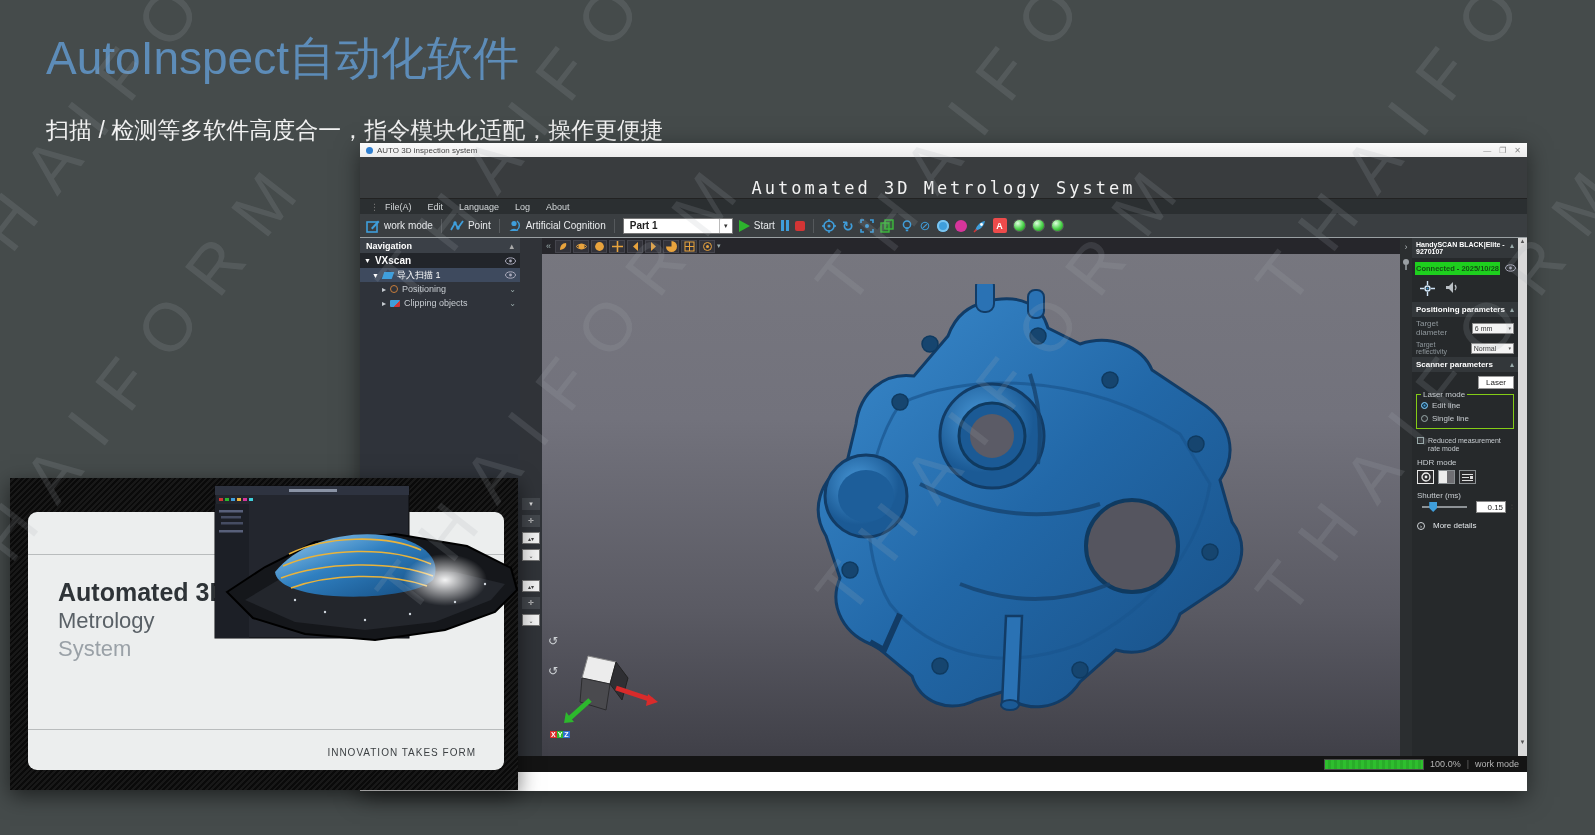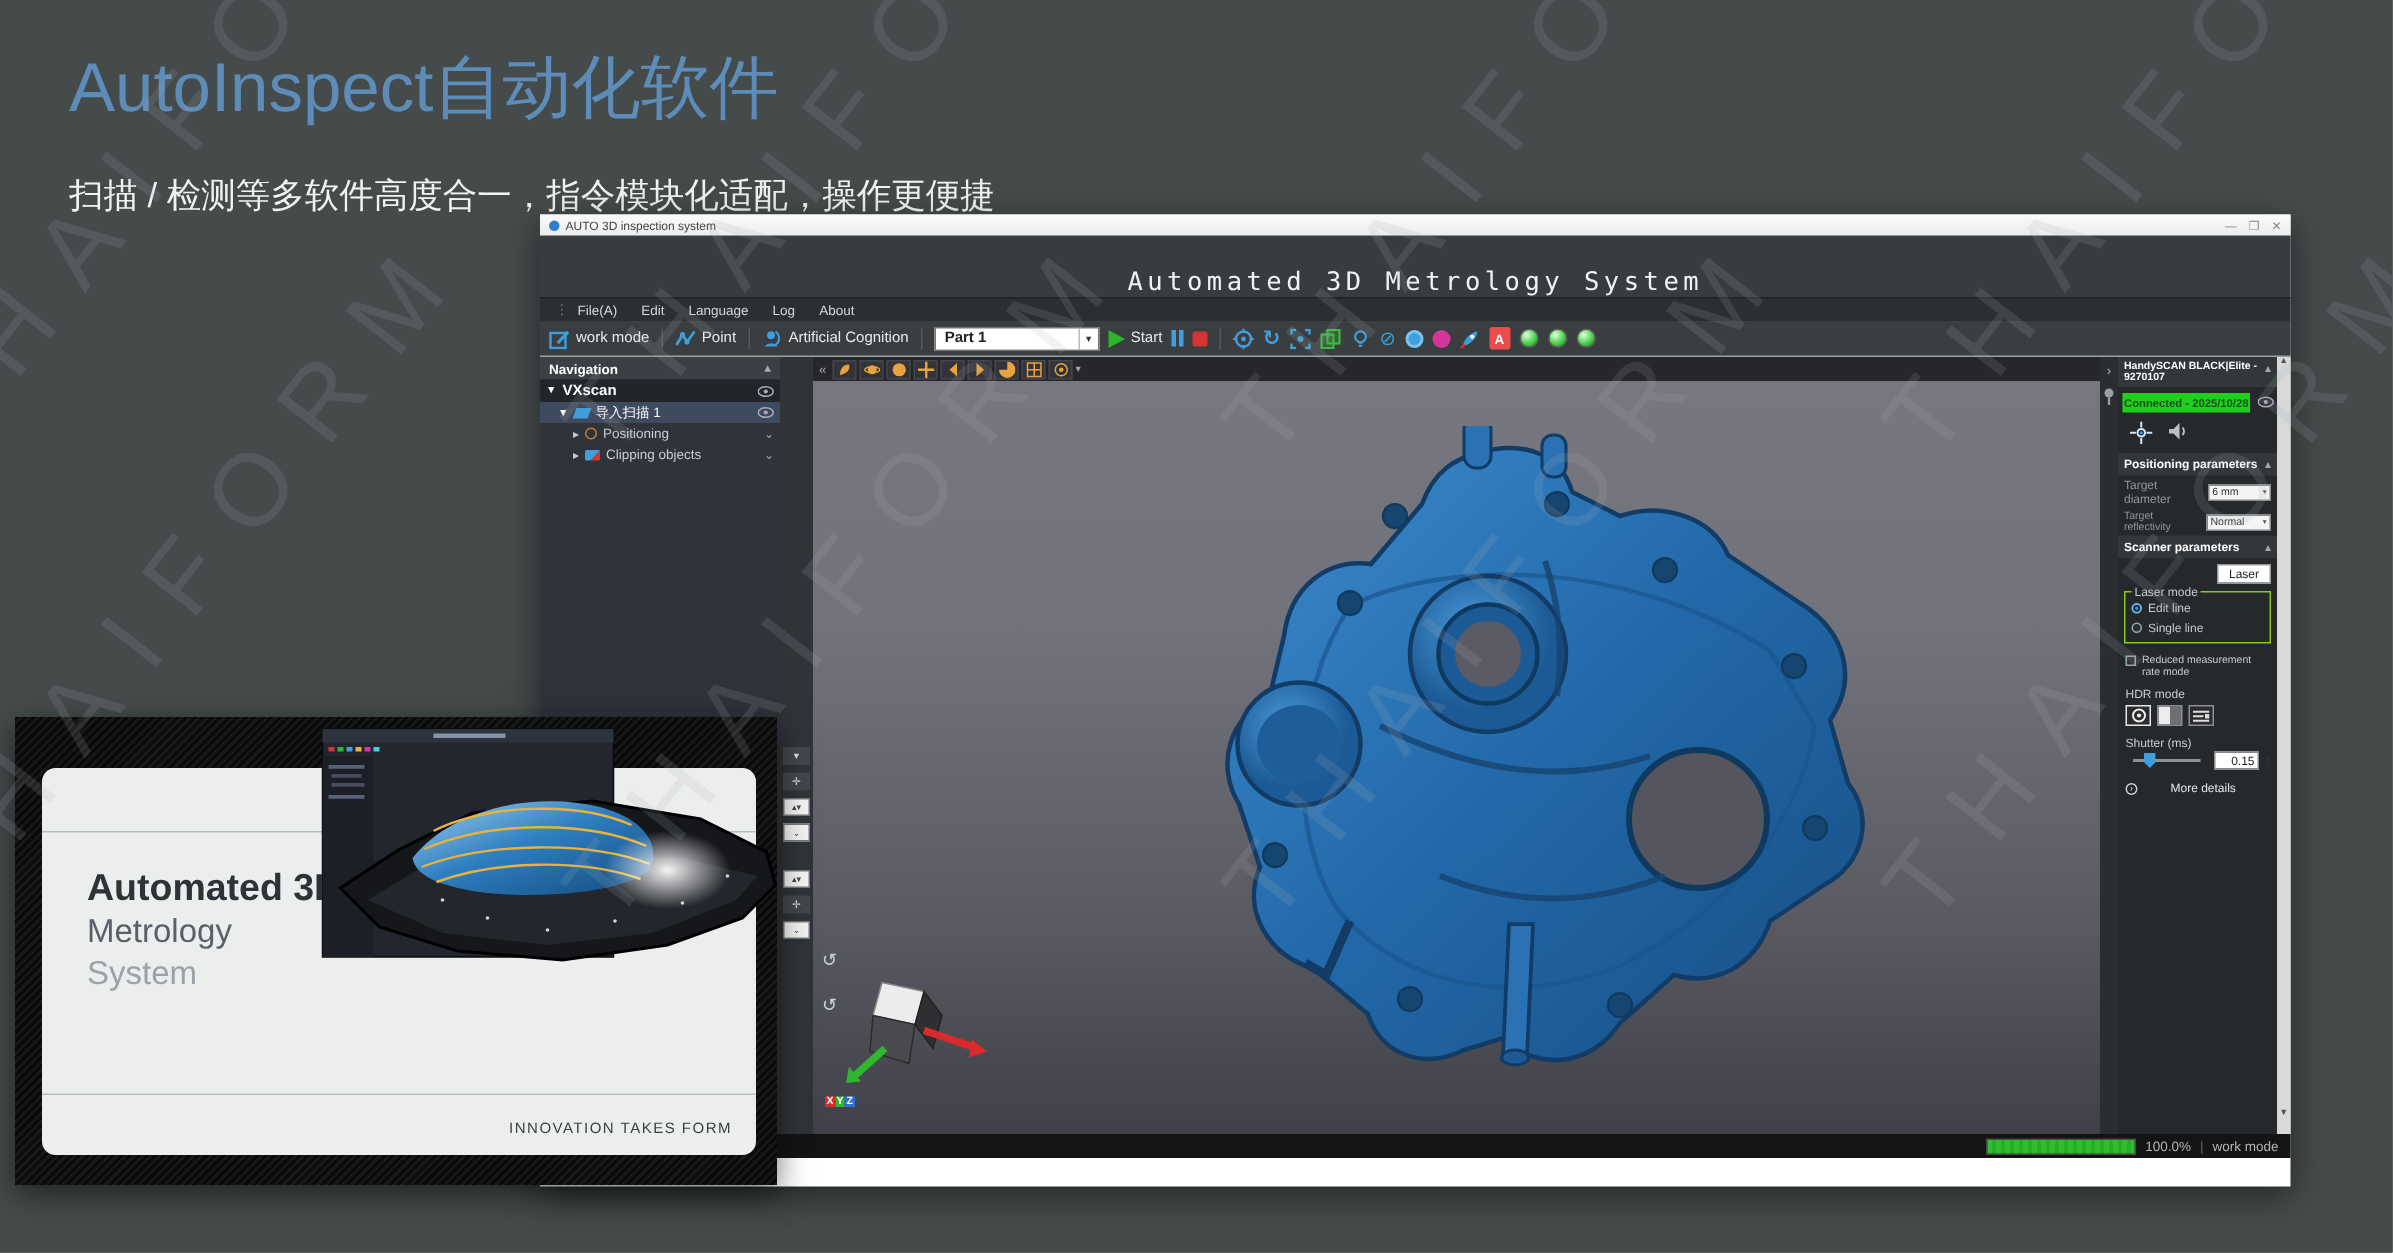--- a/index.html
+++ b/index.html
@@ -499,7 +499,7 @@
               <span>▼</span>
             </span>
         </div>
-        <div style="display:flex;align-items:center;gap:22px;padding:7px 5px;color:#e2e6e9">
+        <div style="display:flex;align-items:center;gap:8px;padding:7px 5px;color:#e2e6e9">
           <span style="width:8px;height:8px;border:1px solid #cfd3d6;border-radius:50%;display:inline-flex;align-items:center;justify-content:center;font-size:6px">›</span>
           <span>More details</span>
         </div>

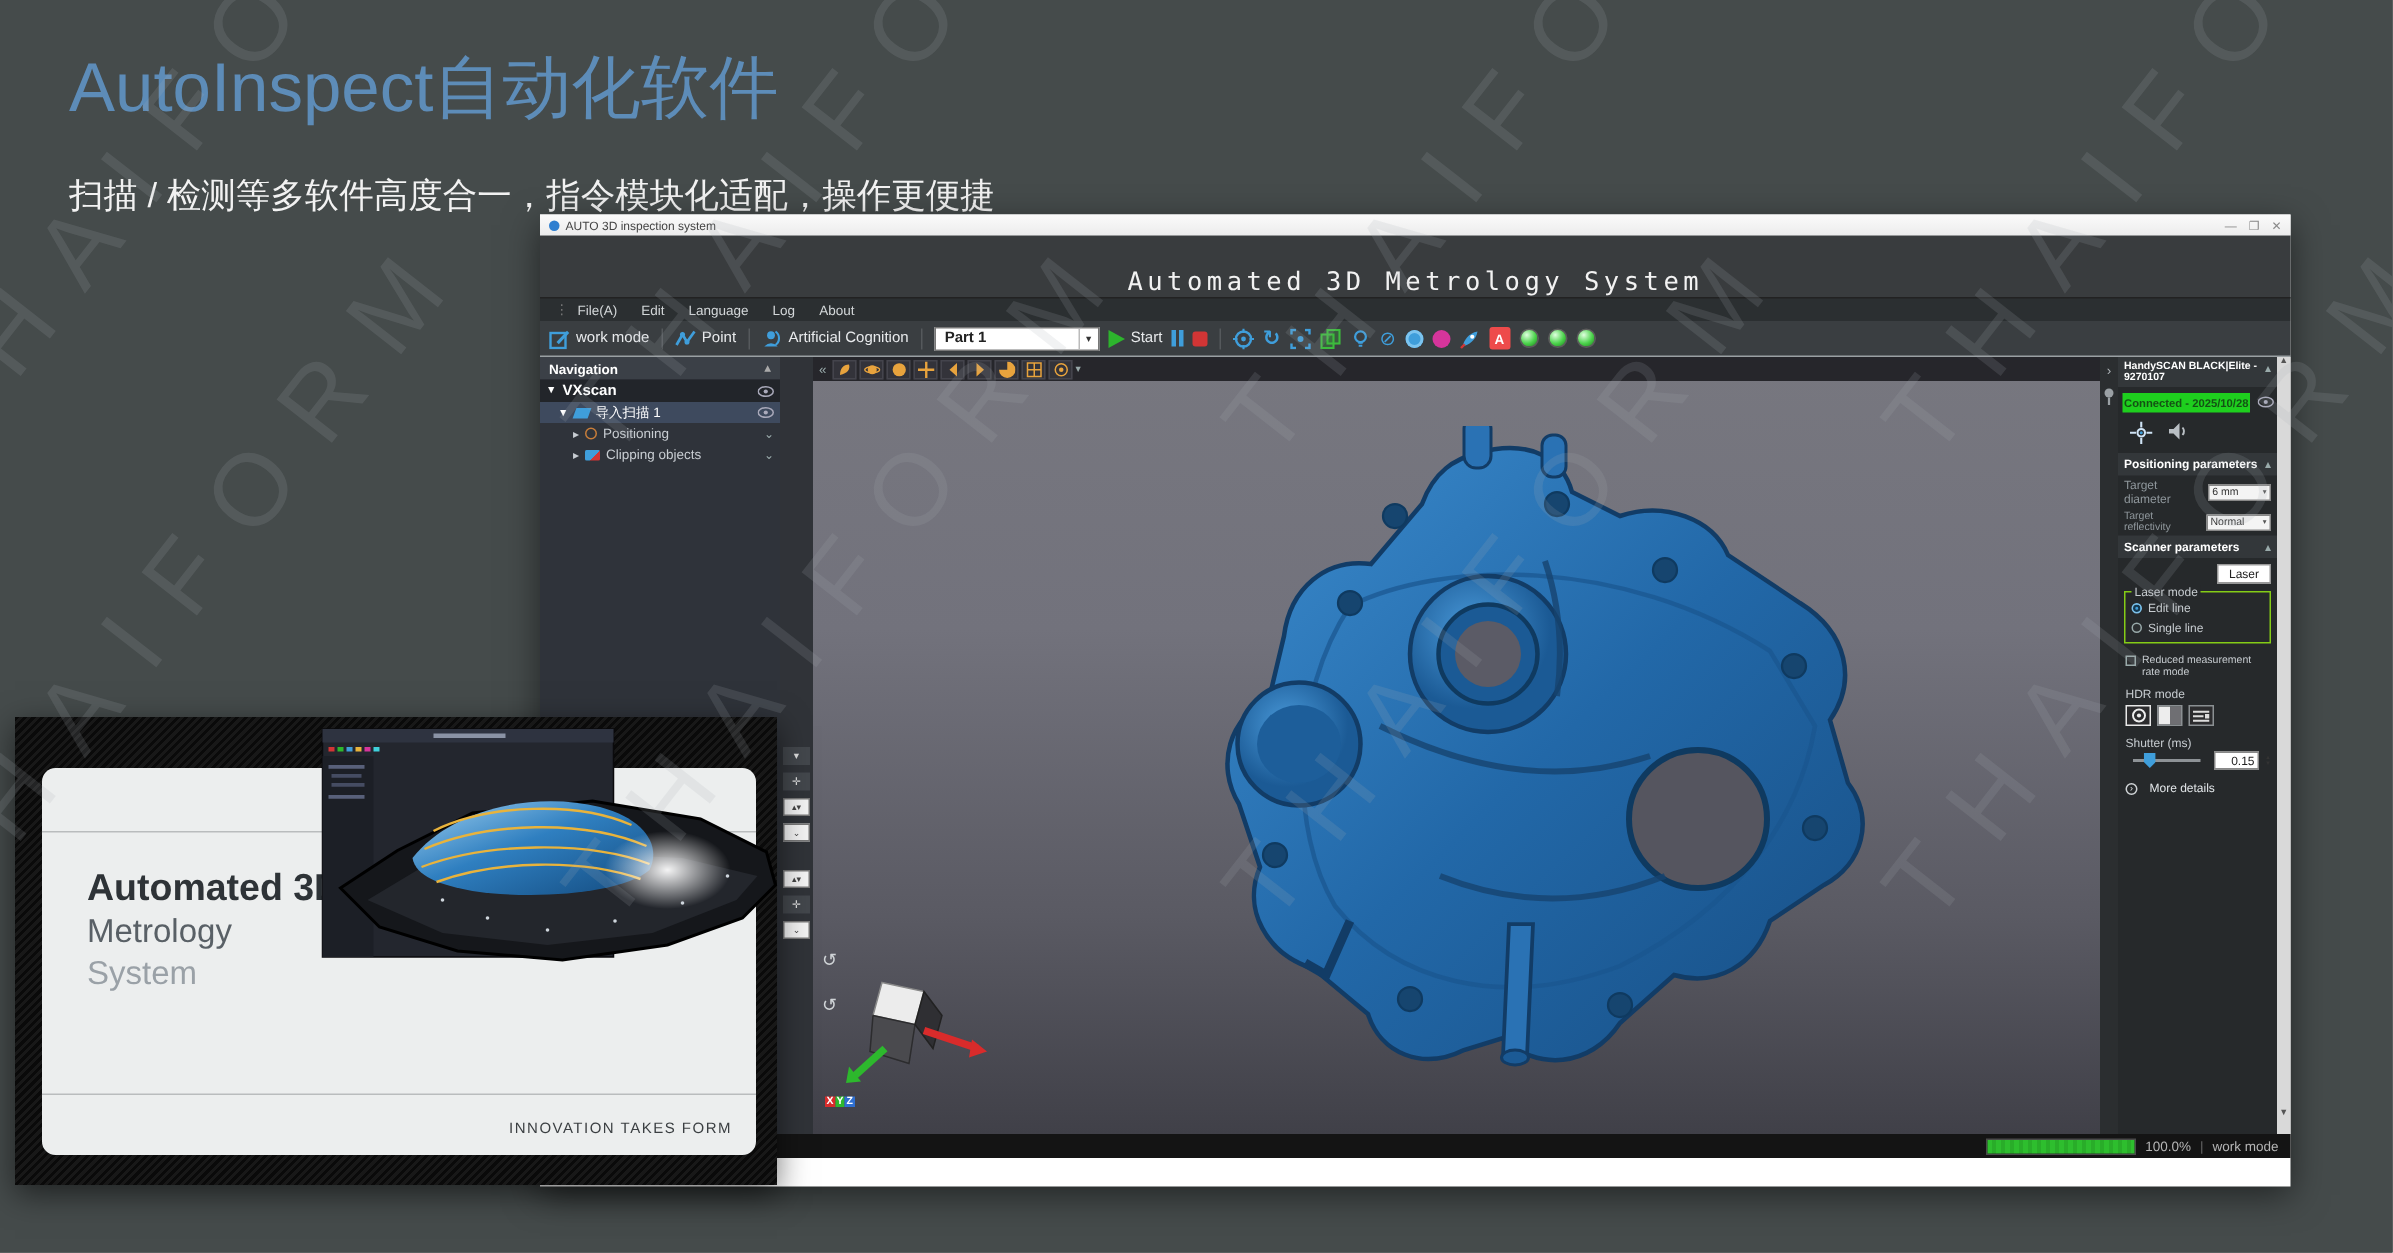--- a/index.html
+++ b/index.html
@@ -114,7 +114,7 @@
   .card .t1 { position:absolute; left:30px; top:66px;  font-size:25px; font-weight:bold; color:#2e3337; }
   .card .t2 { position:absolute; left:30px; top:96px;  font-size:22px; color:#596066; }
   .card .t3 { position:absolute; left:30px; top:124px; font-size:22px; color:#9aa1a7; }
-  .card .tag { position:absolute; right:16px; bottom:12px; font-size:10px; letter-spacing:1px; color:#3b3f42; }
+  .card .tag { position:absolute; right:28px; bottom:12px; font-size:10px; letter-spacing:1px; color:#3b3f42; }
   .insetart { position:absolute; left:195px; top:-6px; width:322px; height:196px; z-index:2; }
 
   .icon14 { width:14px; height:14px; flex:none; }

